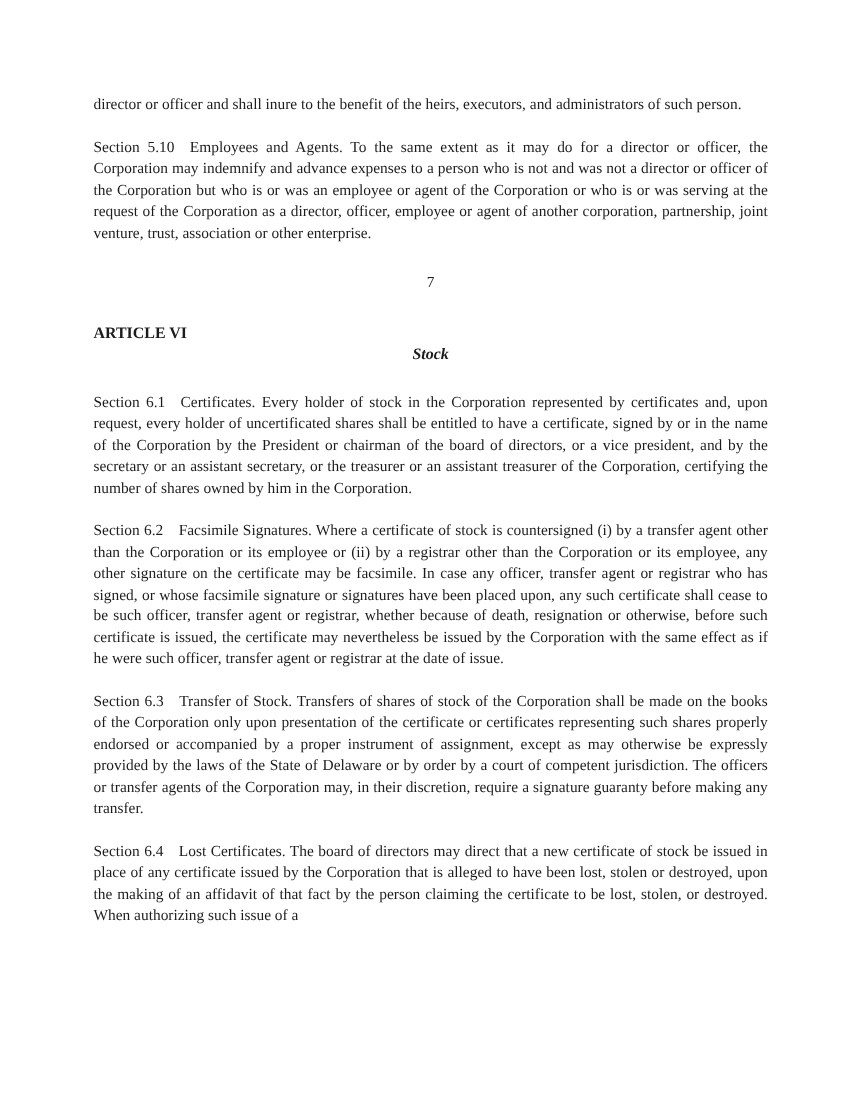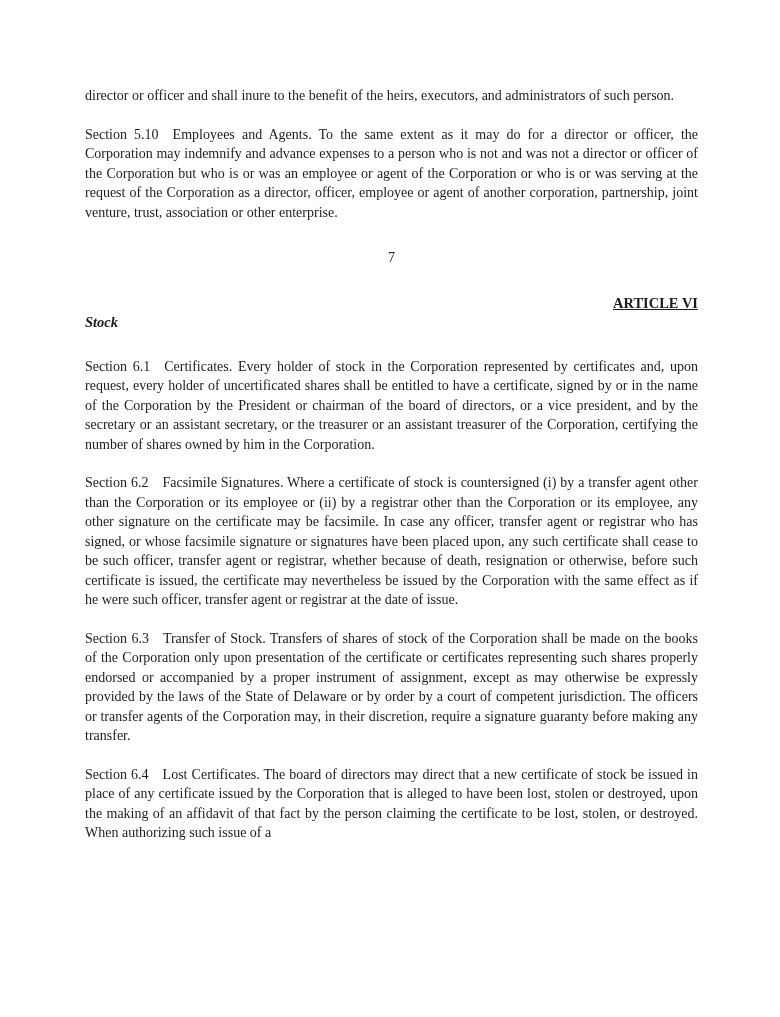--- a/index.html
+++ b/index.html
@@ -36,11 +36,10 @@
     margin: 26px 0 26px 0;
   }
   .article-heading {
-    text-align: right;
+    text-align: left;
     font-weight: bold;
     margin: 0;
     font-size: 14.5px;
-    text-decoration: underline;
   }
   .article-subheading {
     font-weight: bold;

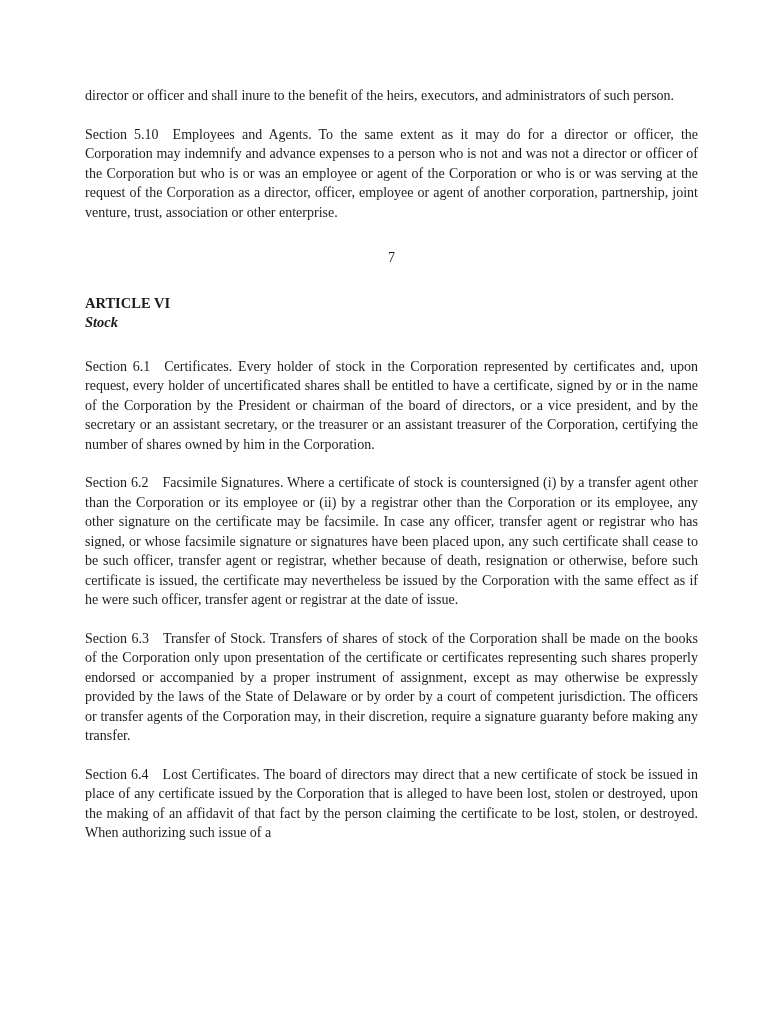--- a/index.html
+++ b/index.html
@@ -42,6 +42,7 @@
     font-size: 14.5px;
   }
   .article-subheading {
+    text-align: center;
     font-weight: bold;
     font-style: italic;
     margin: 0 0 24px 0;

